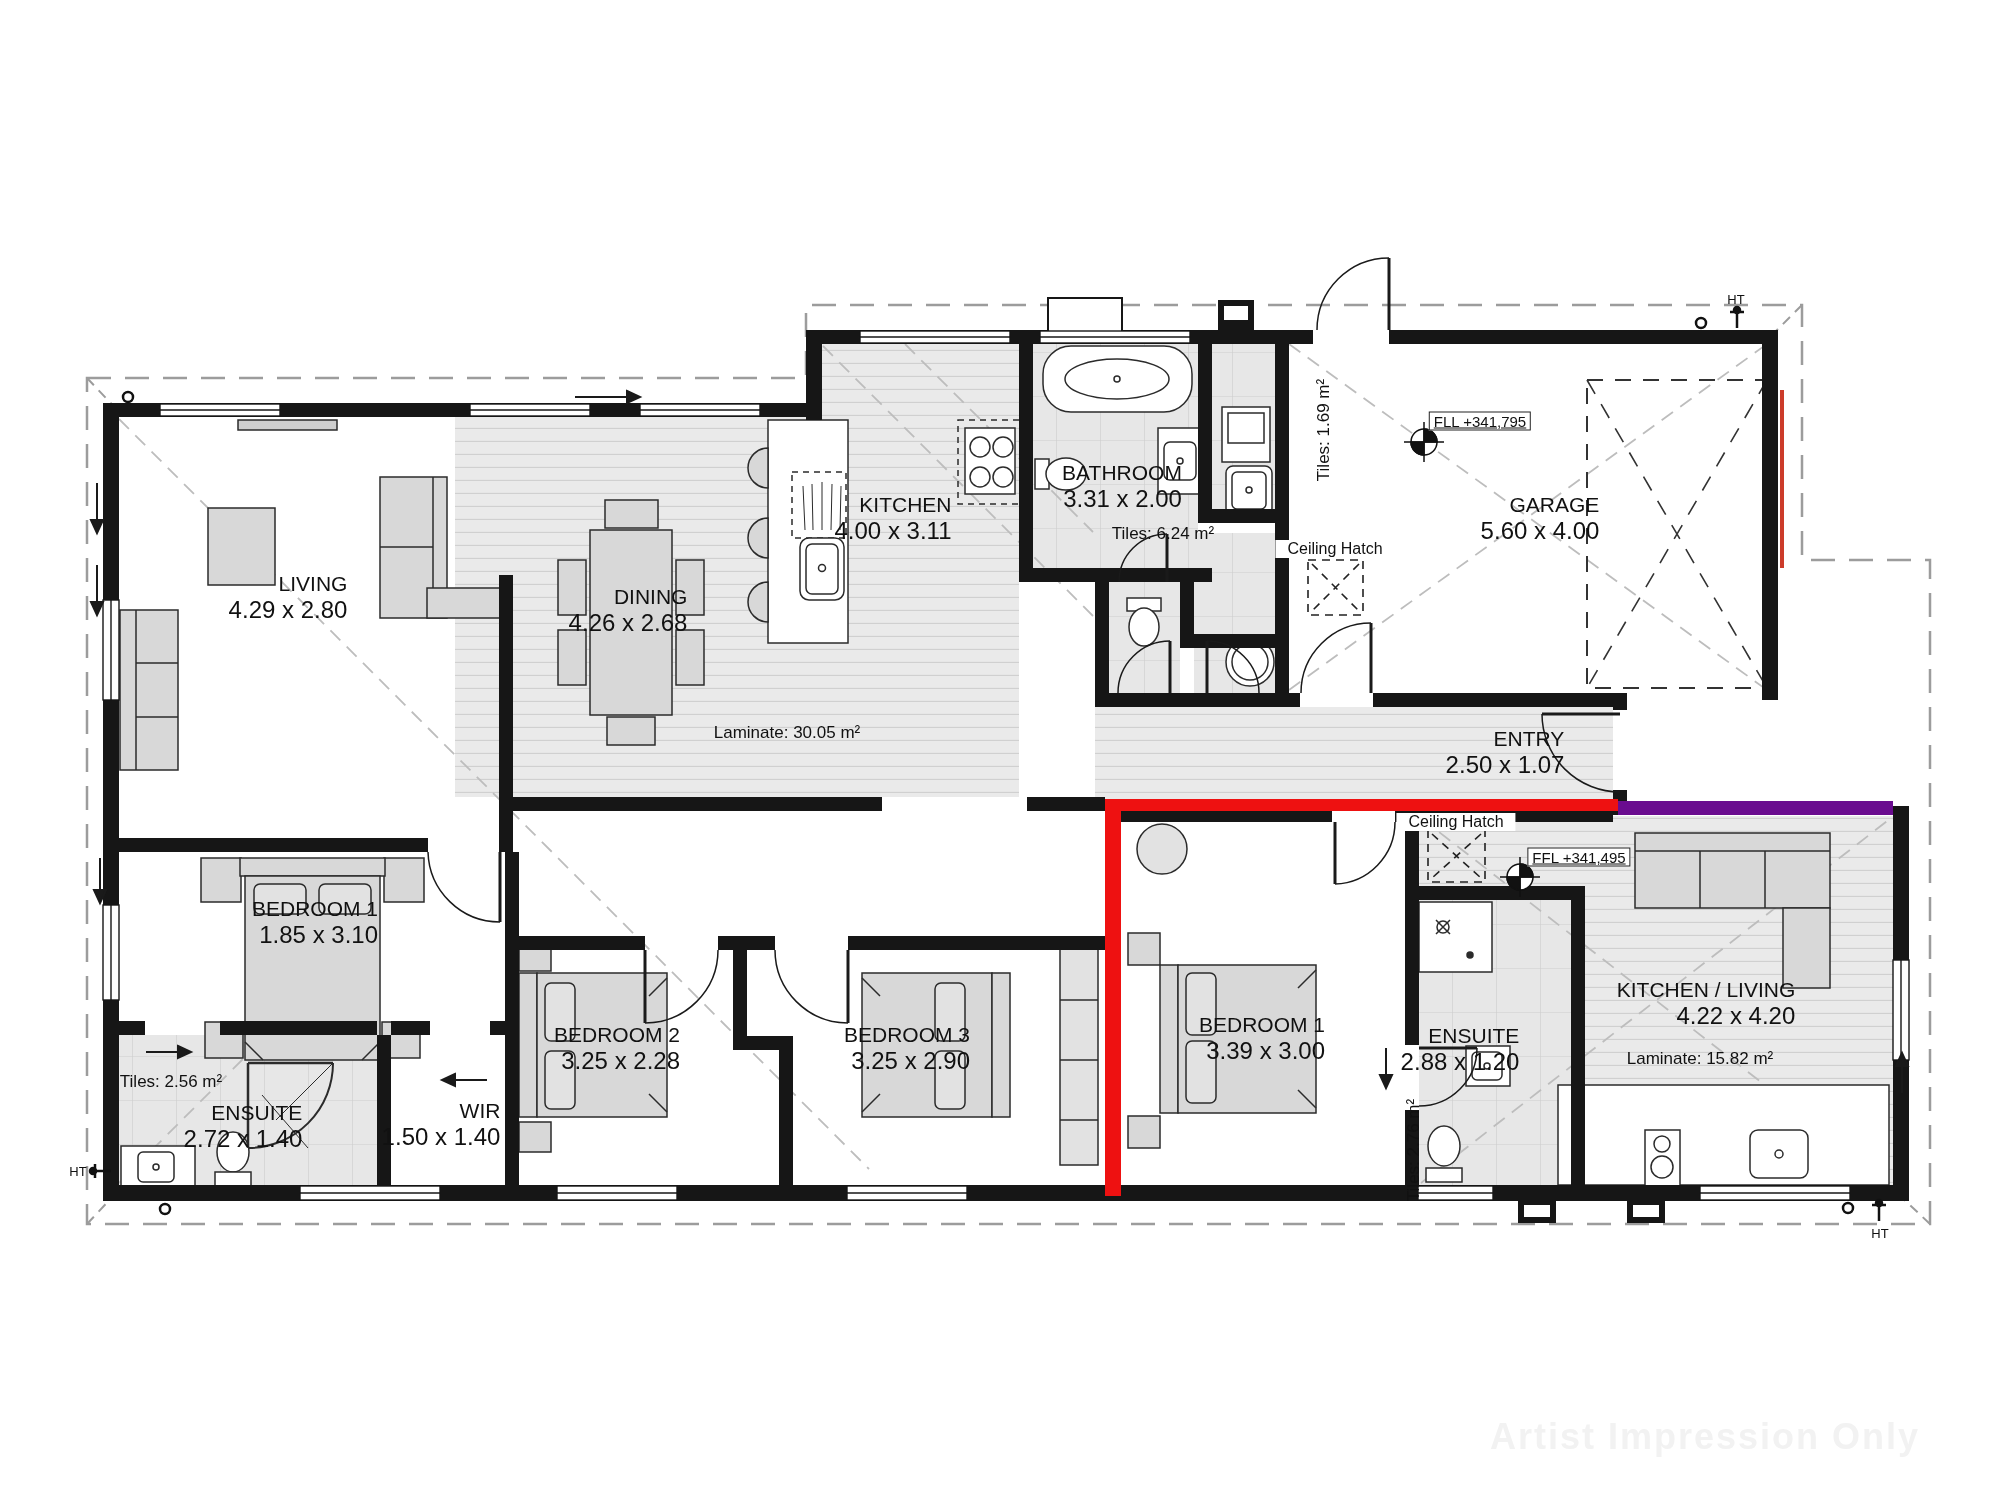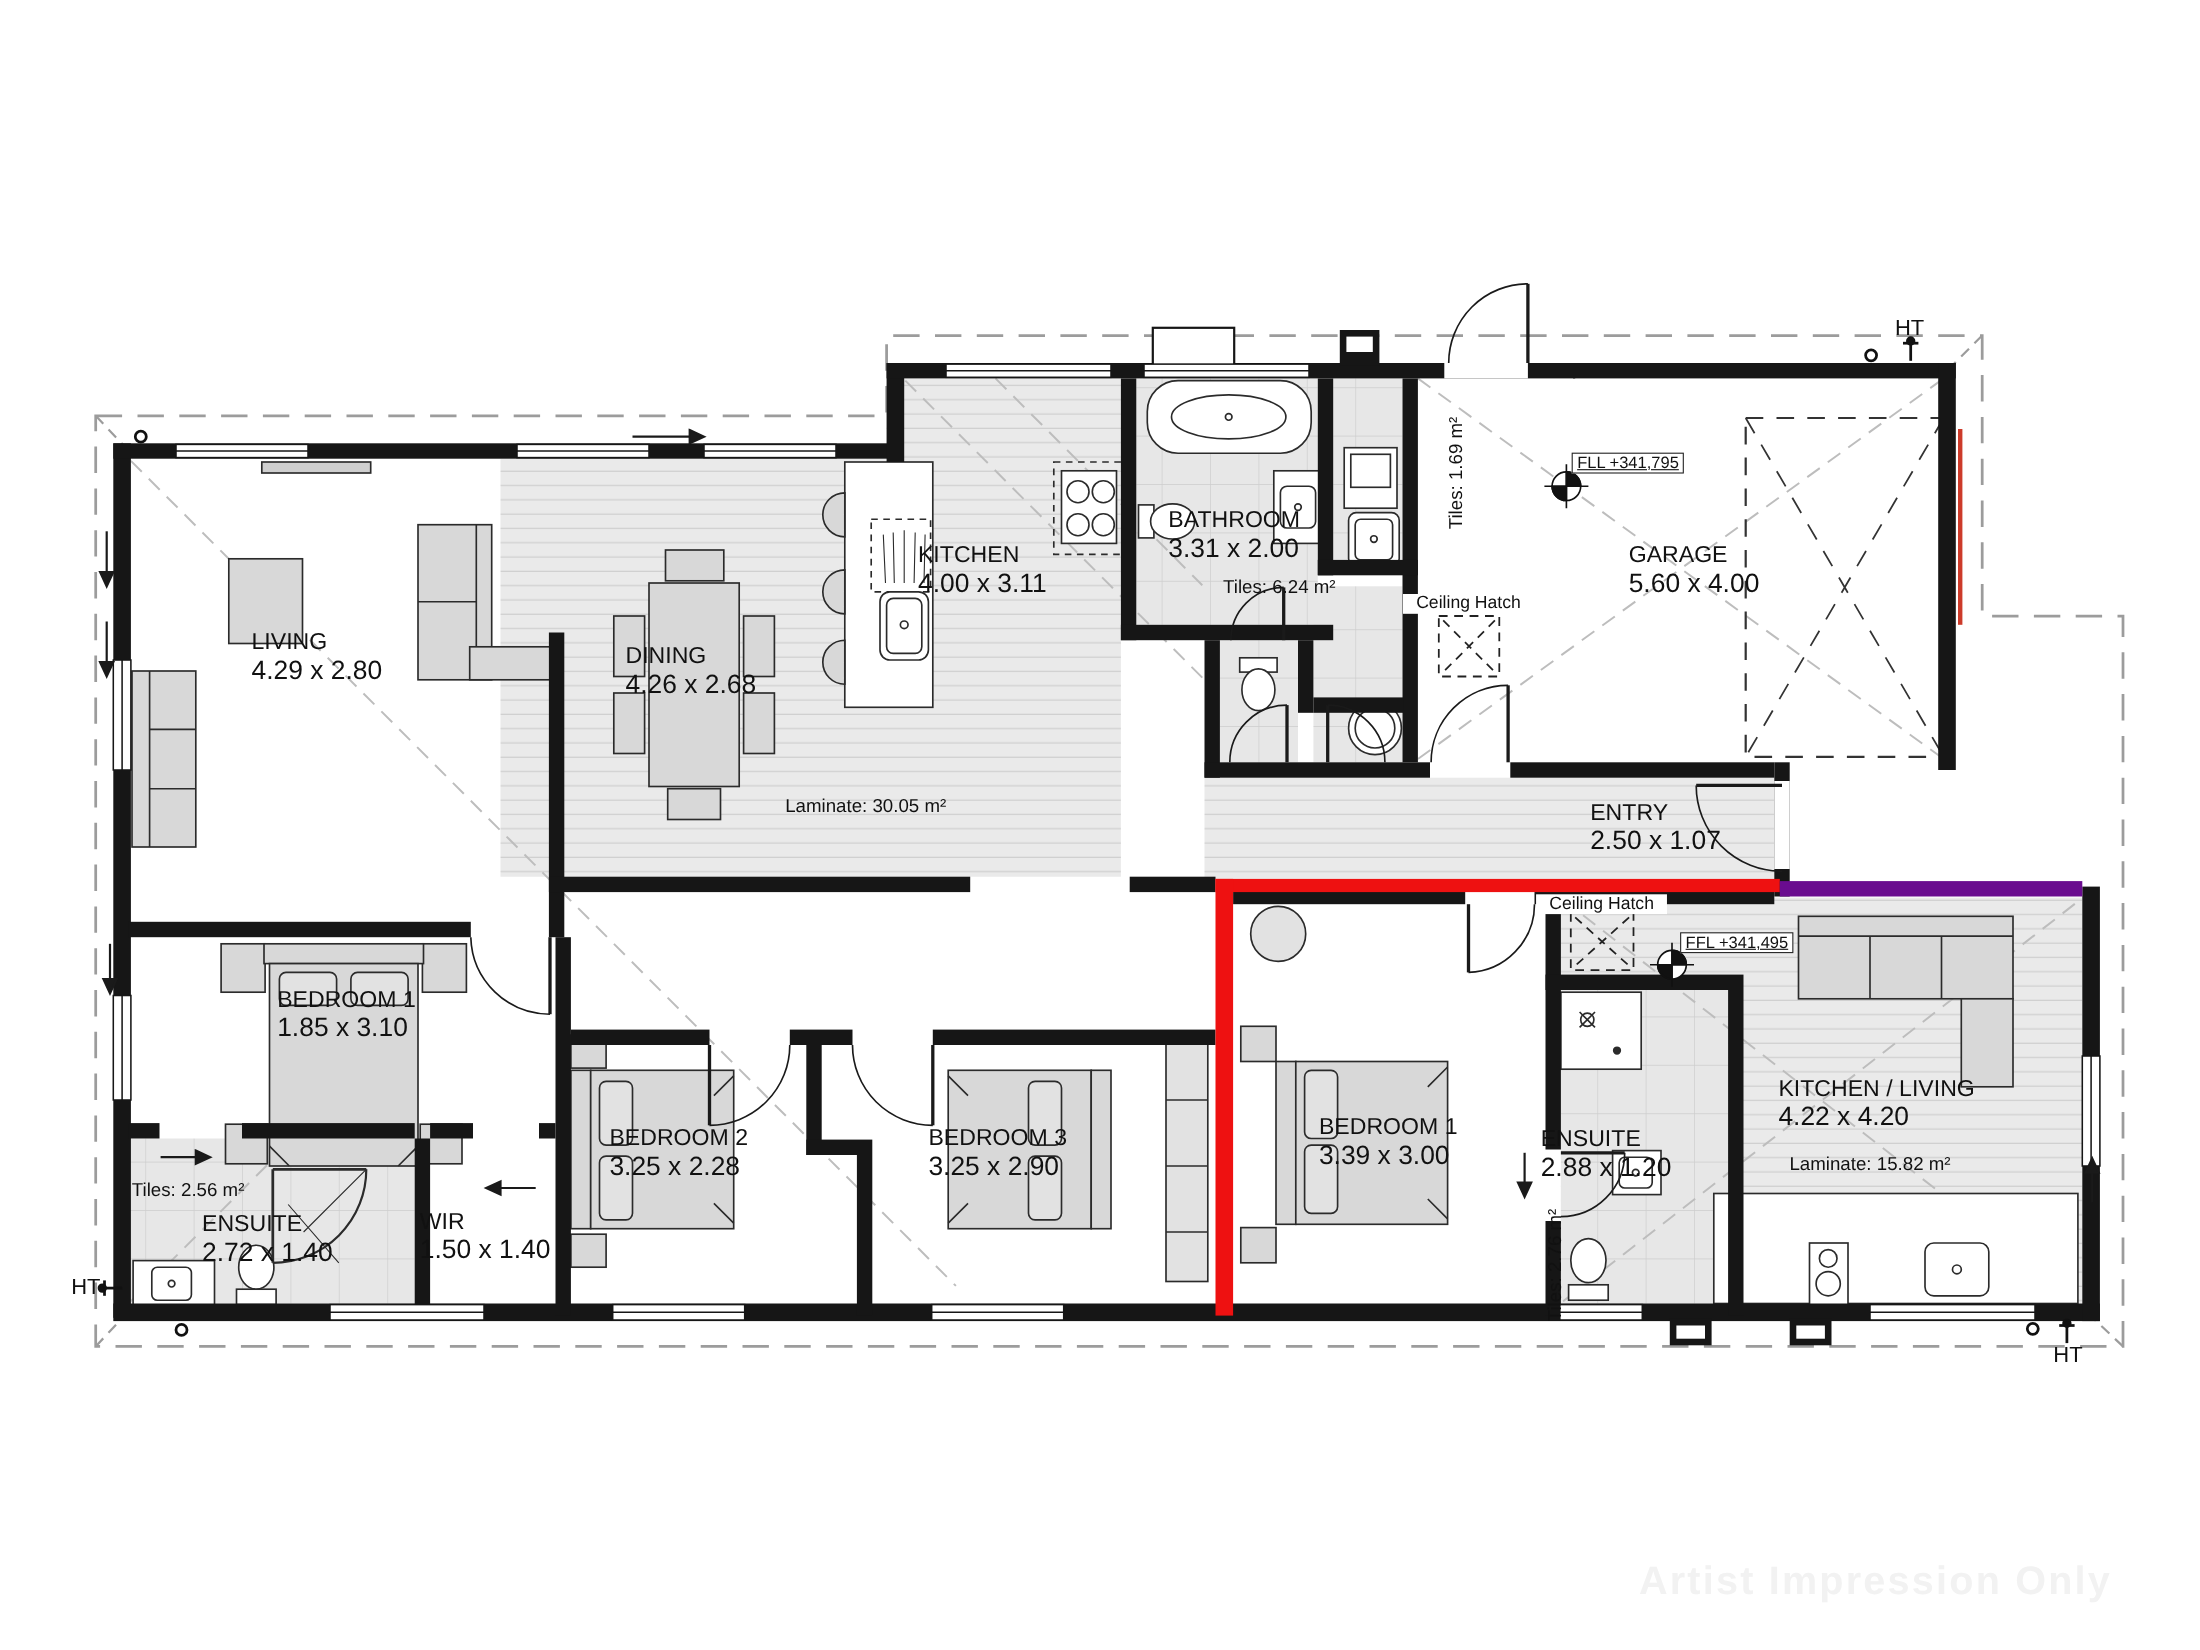--- a/index.html
+++ b/index.html
@@ -15,7 +15,7 @@
   .lvl-label{position:absolute;transform:translate(-50%,-50%);font-size:15px;border:1.5px solid #222;
              background:#fff;padding:0 4px;white-space:nowrap;text-decoration:underline;}
   .hatch-label{position:absolute;transform:translate(-50%,-50%);font-size:16px;white-space:nowrap;background:#fff;padding:0 12px;}
-  .ht-label{position:absolute;transform:translate(-50%,-50%);font-size:20px;text-align:center;}
+  .ht-label{position:absolute;transform:translate(-50%,-50%);font-size:13px;text-align:center;}
   .watermark{position:absolute;transform:translate(-50%,-50%);font-size:36px;font-weight:bold;
              letter-spacing:2px;color:#f2f2f2;white-space:nowrap;}
 </style>

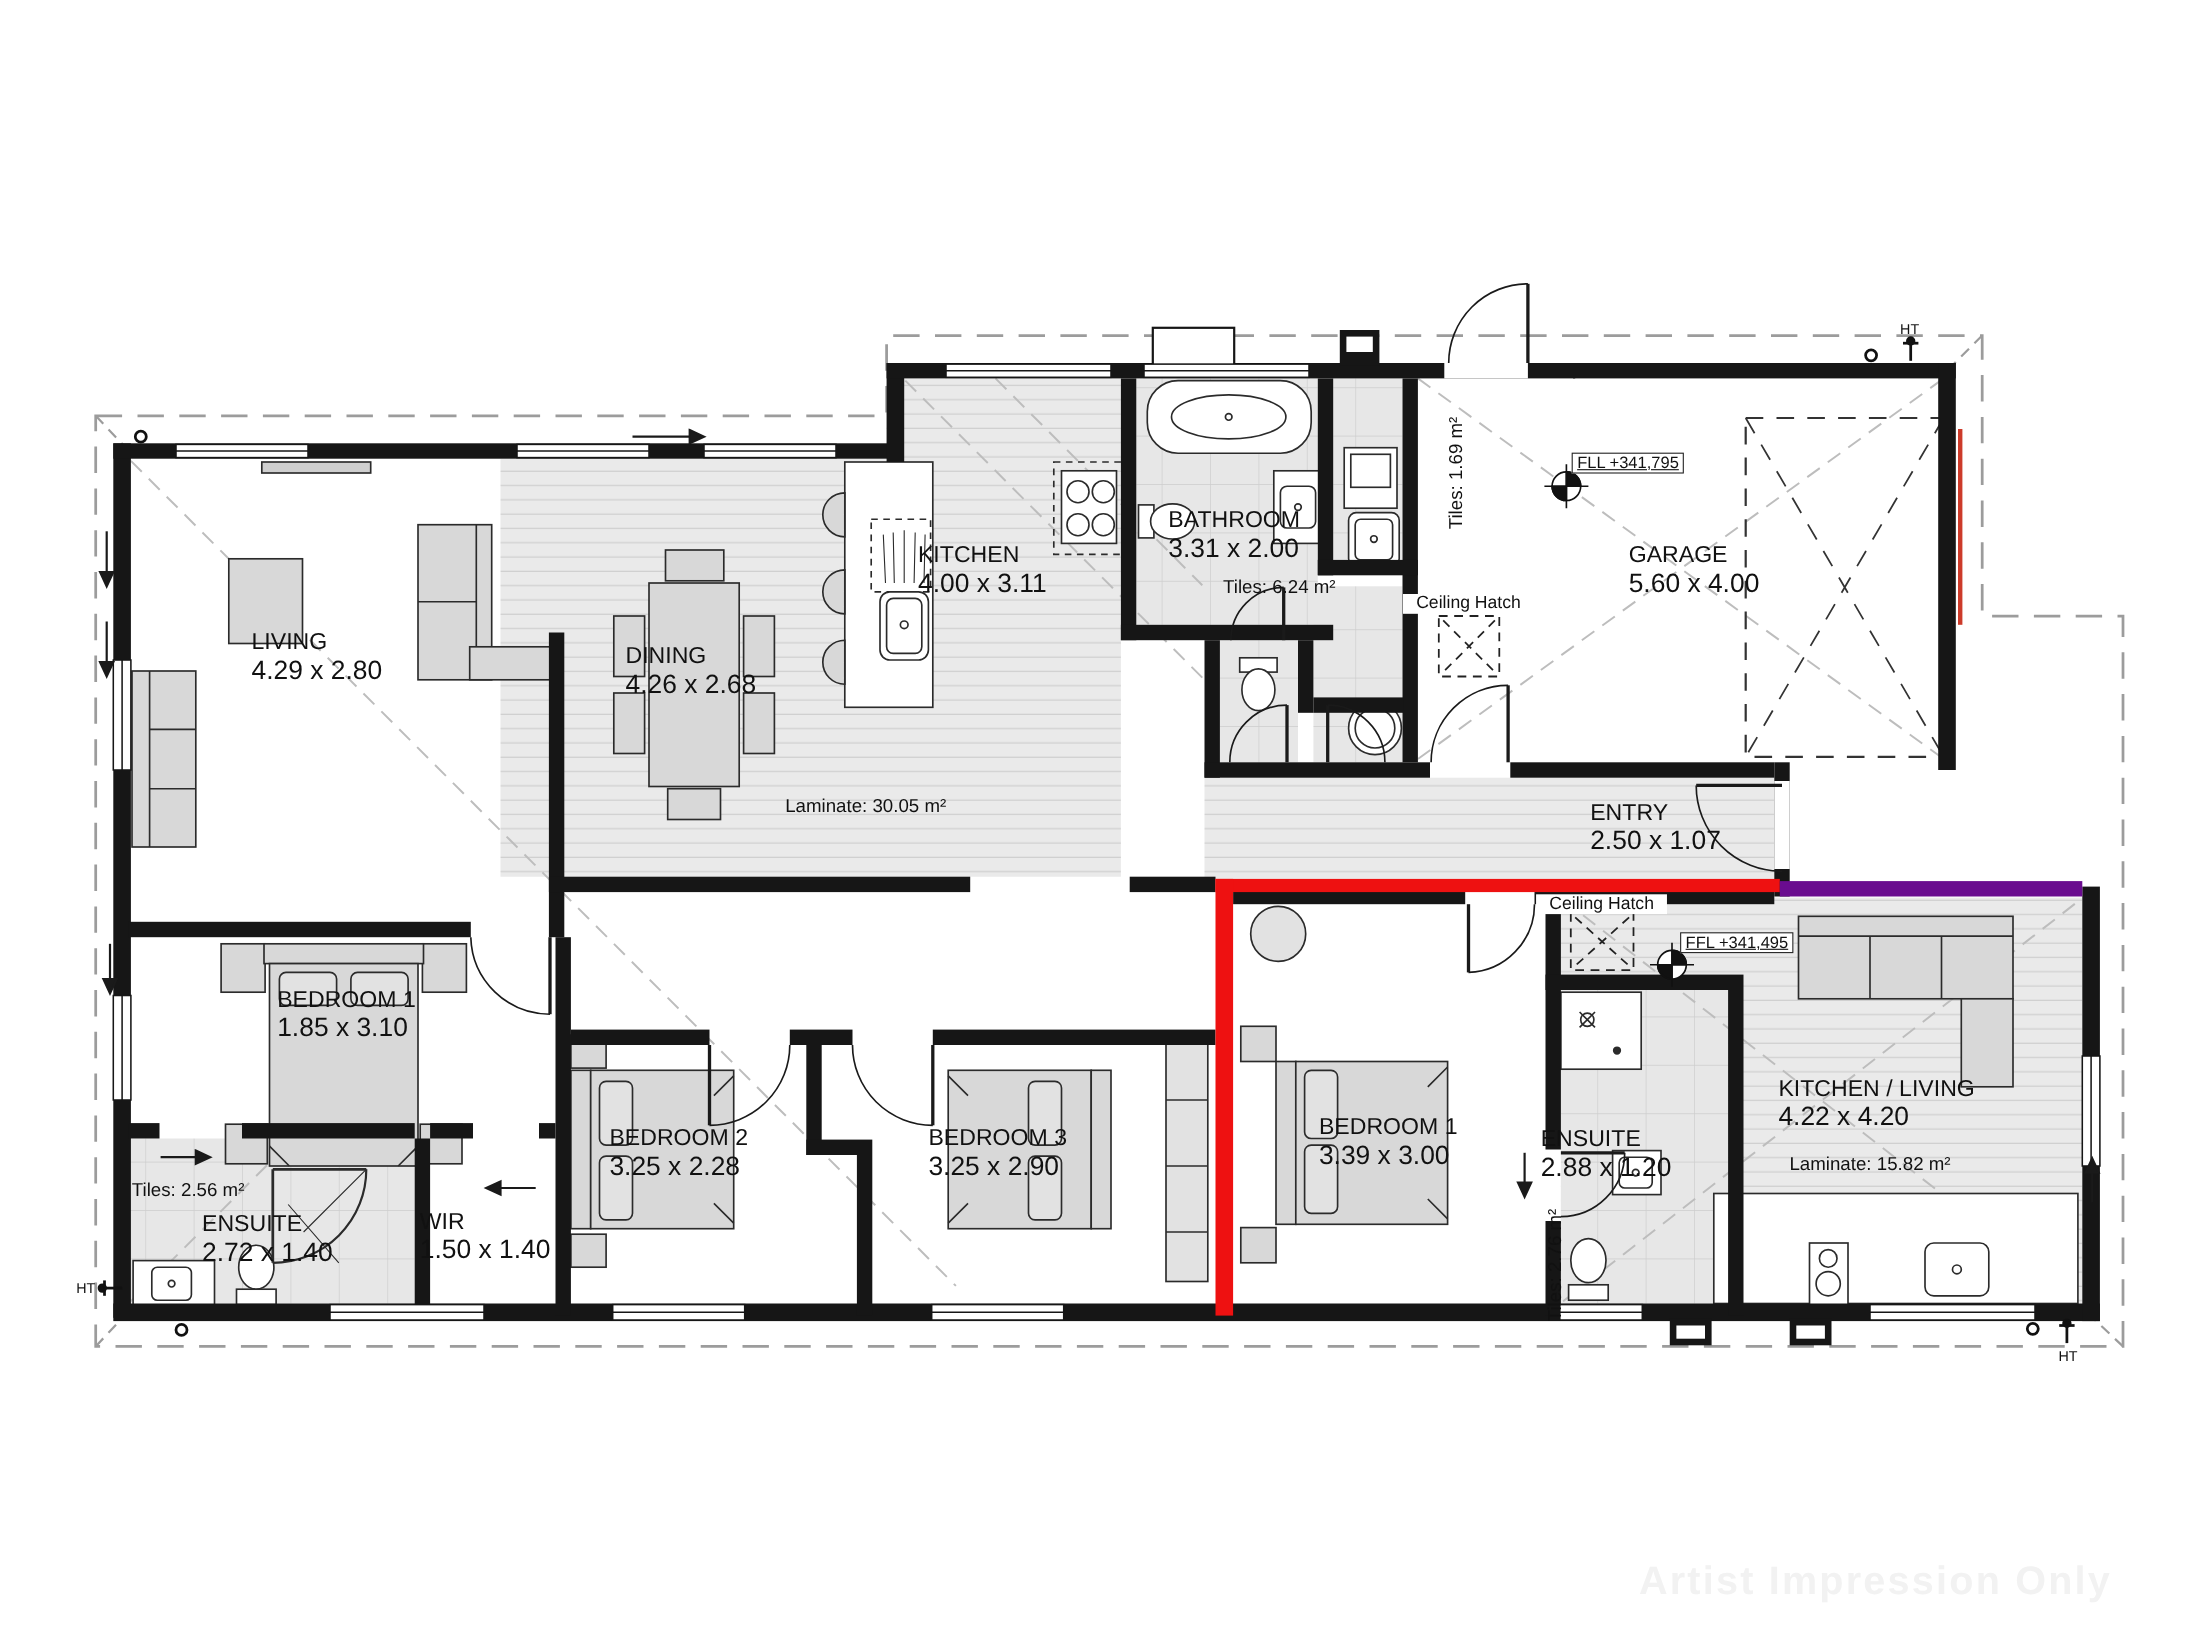--- a/index.html
+++ b/index.html
@@ -6,7 +6,7 @@
   #canvas{position:relative;width:2000px;height:1500px;background:#fff;overflow:hidden;
           font-family:"Liberation Sans",sans-serif;color:#111;}
   #plan-svg{position:absolute;left:0;top:0;}
-  .room-label{position:absolute;transform:translate(-50%,-50%);text-align:left;
+  .room-label{position:absolute;transform:translate(-50%,-50%);text-align:right;
               white-space:nowrap;line-height:26px;}
   .room-label .rn{font-size:21px;}
   .room-label .rd{font-size:24px;}

